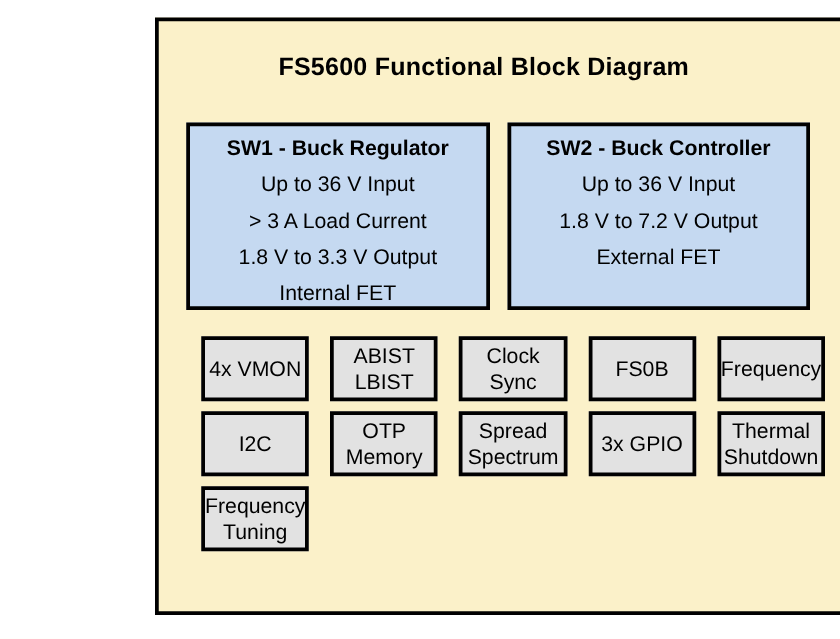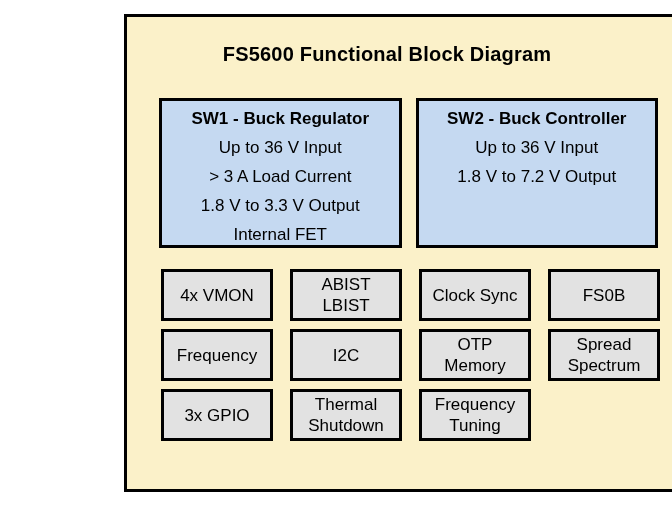--- a/index.html
+++ b/index.html
@@ -41,7 +41,7 @@
   }
   .feature-row{
     position:absolute;
-    left:32px; top:81px;
+    left:22px; top:81px;
     width:499px; height:150px;
     display:flex;
     gap:14px;

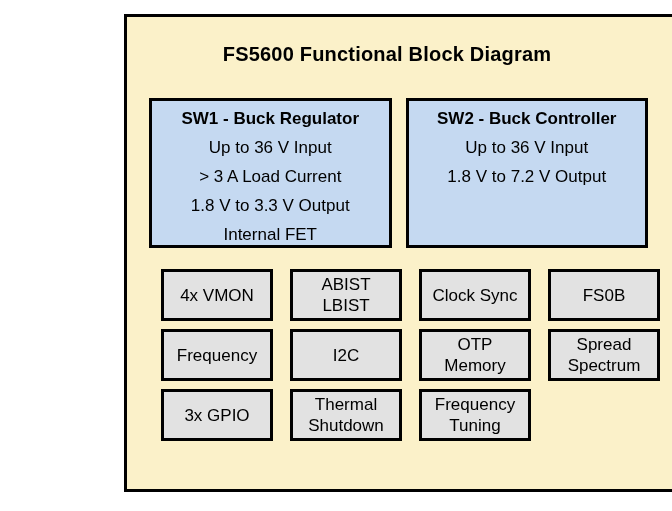--- a/index.html
+++ b/index.html
@@ -103,6 +103,7 @@
         <div class="feature-title">SW2 - Buck Controller</div>
         <div class="feature-line">Up to 36 V Input</div>
         <div class="feature-line">1.8 V to 7.2 V Output</div>
+        <div class="feature-line">External FET</div>
       </div>
     </div>
 

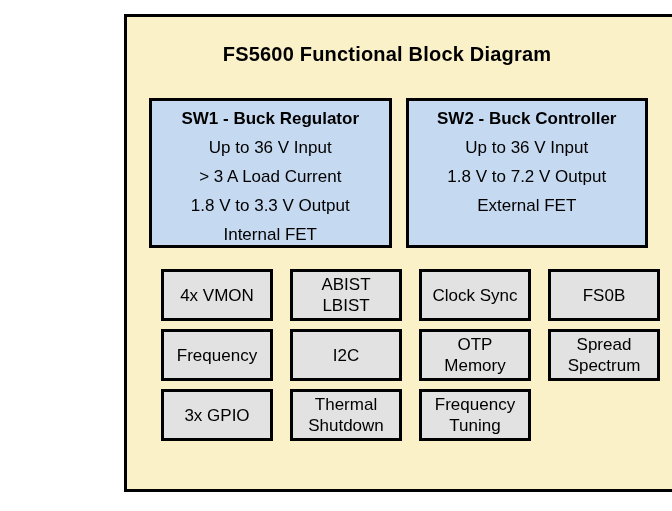--- a/index.html
+++ b/index.html
@@ -64,7 +64,7 @@
     left:34px; top:252px;
     width:499px;
     display:grid;
-    grid-template-columns:repeat(4,1fr);
+    grid-template-columns:repeat(5,1fr);
     column-gap:17px;
     row-gap:8px;
   }

